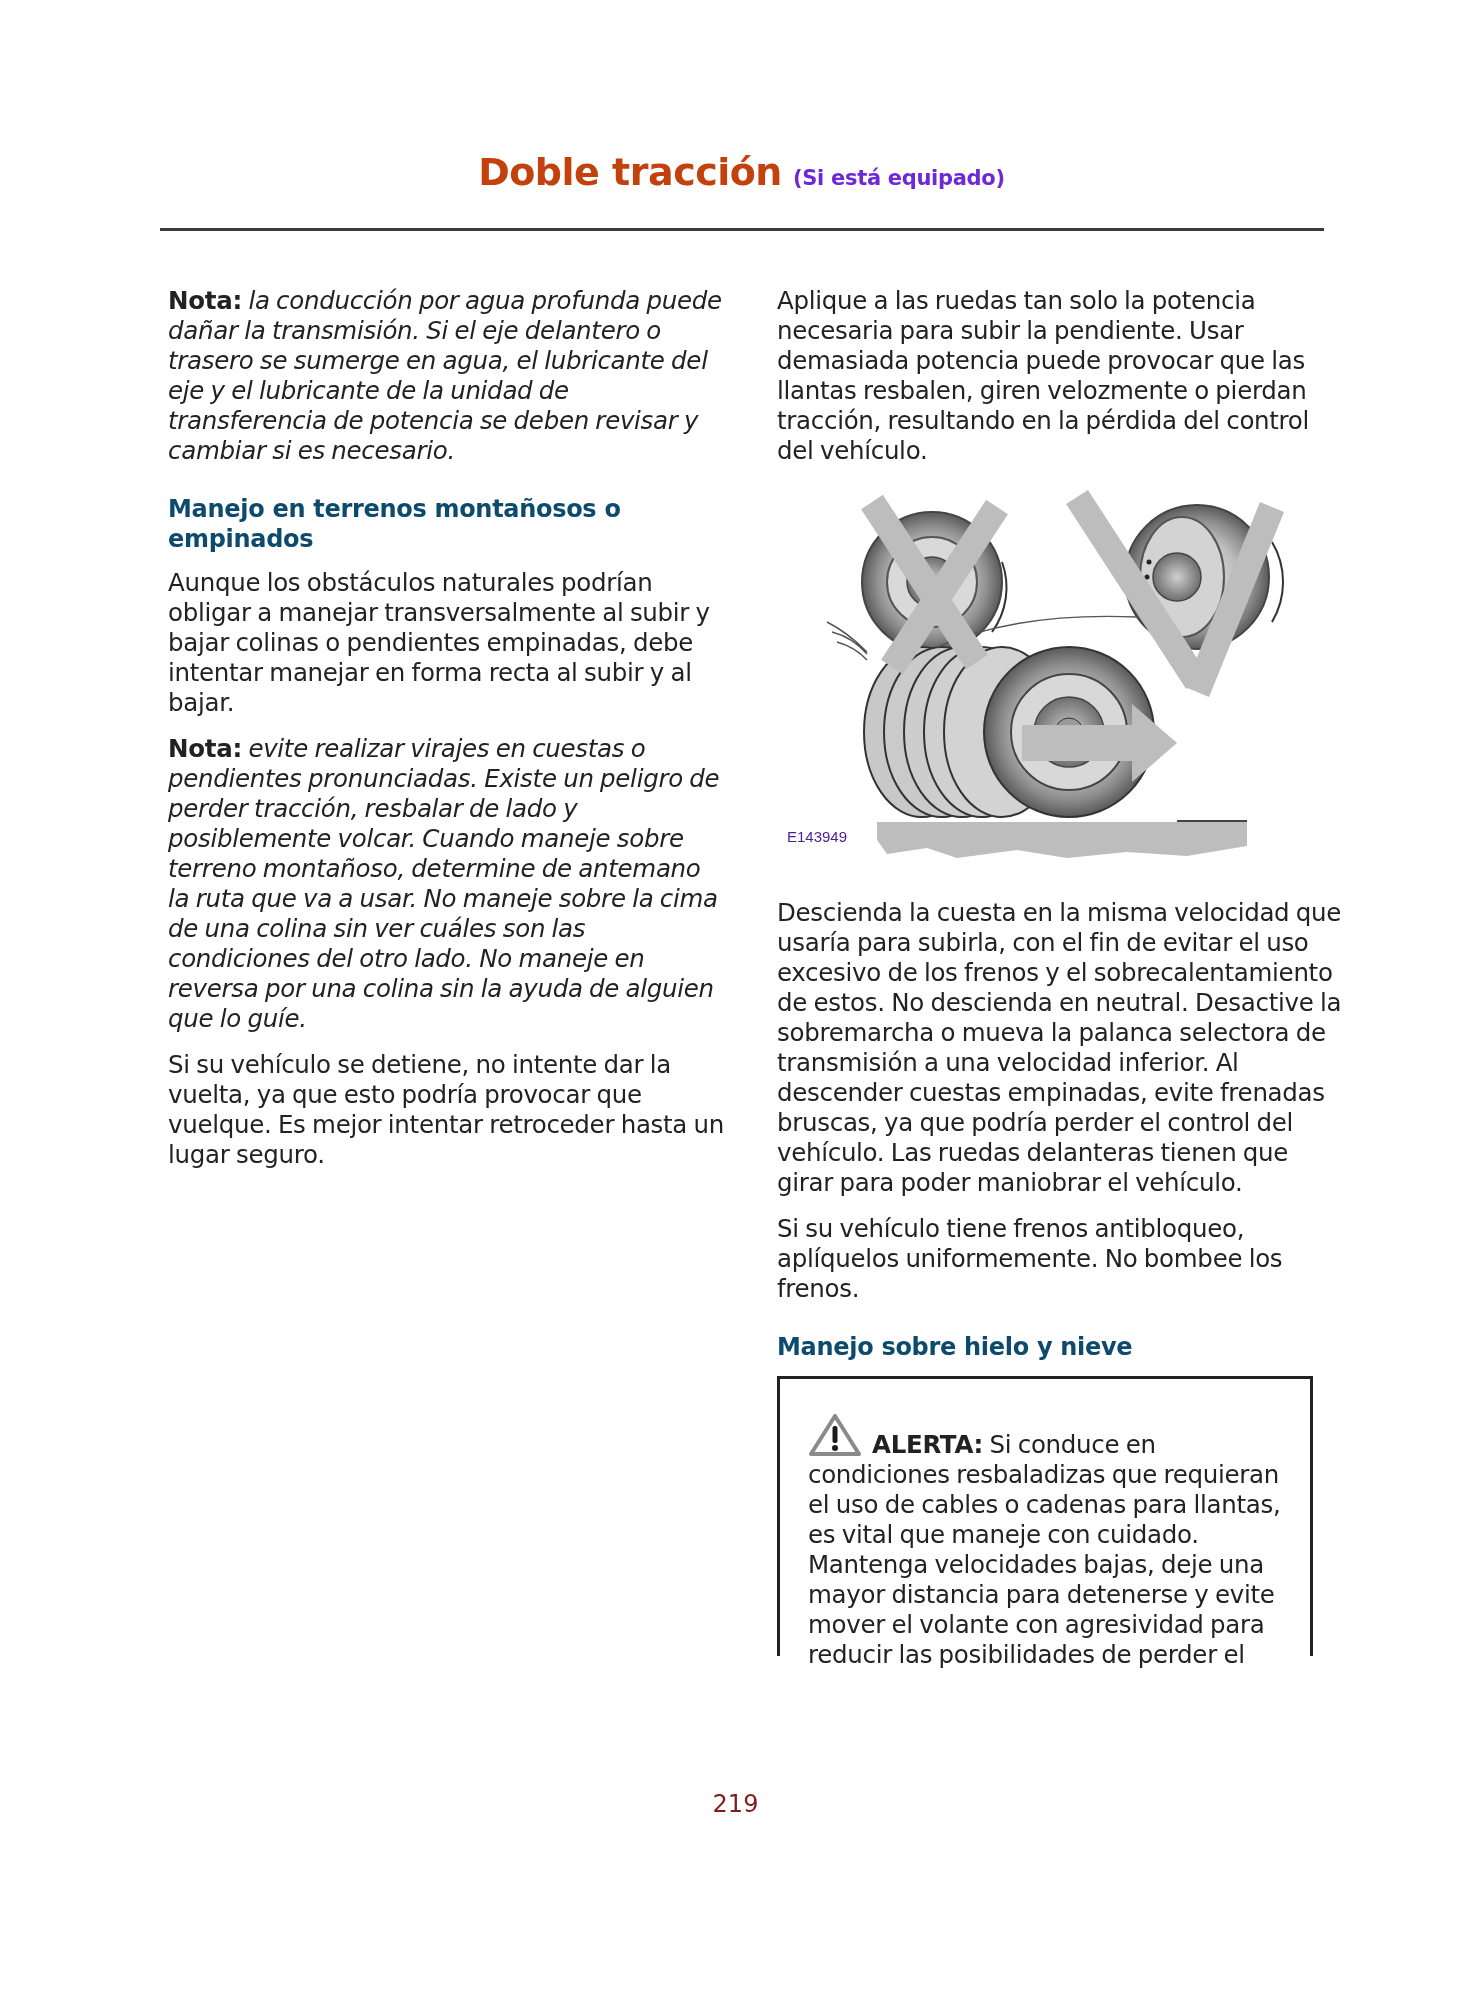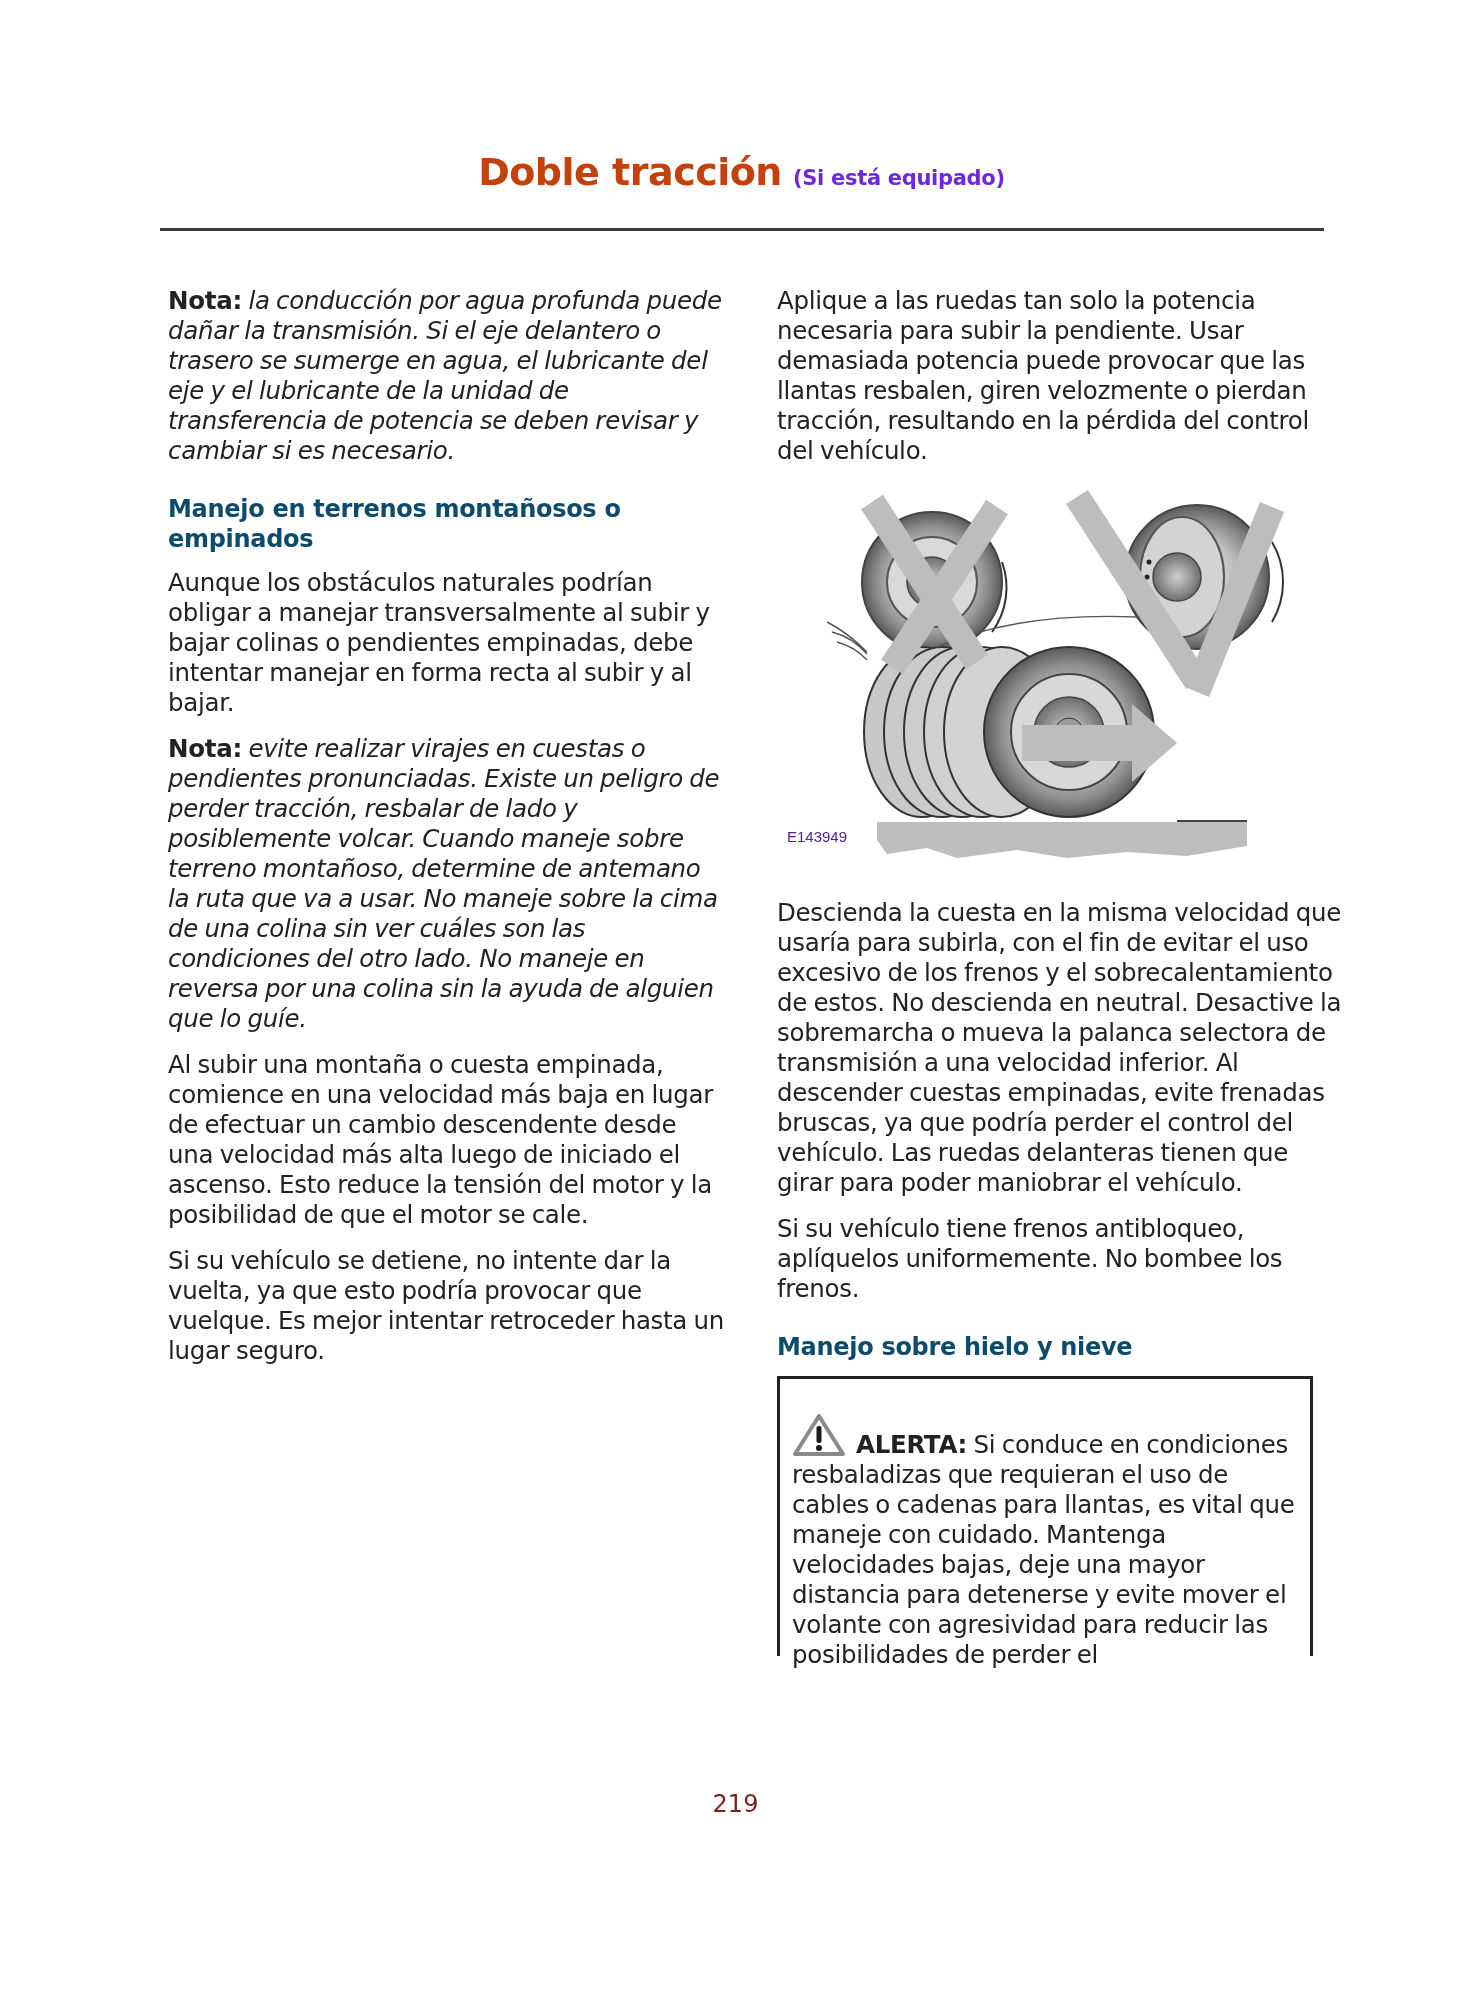--- a/index.html
+++ b/index.html
@@ -51,7 +51,6 @@
     <span class="note-label">Nota:</span>
     <span class="note-body">evite realizar virajes en cuestas o pendientes pronunciadas. Existe un peligro de perder tracción, resbalar de lado y posiblemente volcar. Cuando maneje sobre terreno montañoso, determine de antemano la ruta que va a usar. No maneje sobre la cima de una colina sin ver cuáles son las condiciones del otro lado. No maneje en reversa por una colina sin la ayuda de alguien que lo guíe.</span>
   </p>
-  <p>Al subir una montaña o cuesta empinada, comience en una velocidad más baja en lugar de efectuar un cambio descendente desde una velocidad más alta luego de iniciado el ascenso. Esto reduce la tensión del motor y la posibilidad de que el motor se cale.</p>
   <p>Si su vehículo se detiene, no intente dar la vuelta, ya que esto podría provocar que vuelque. Es mejor intentar retroceder hasta un lugar seguro.</p>
 </div>
 

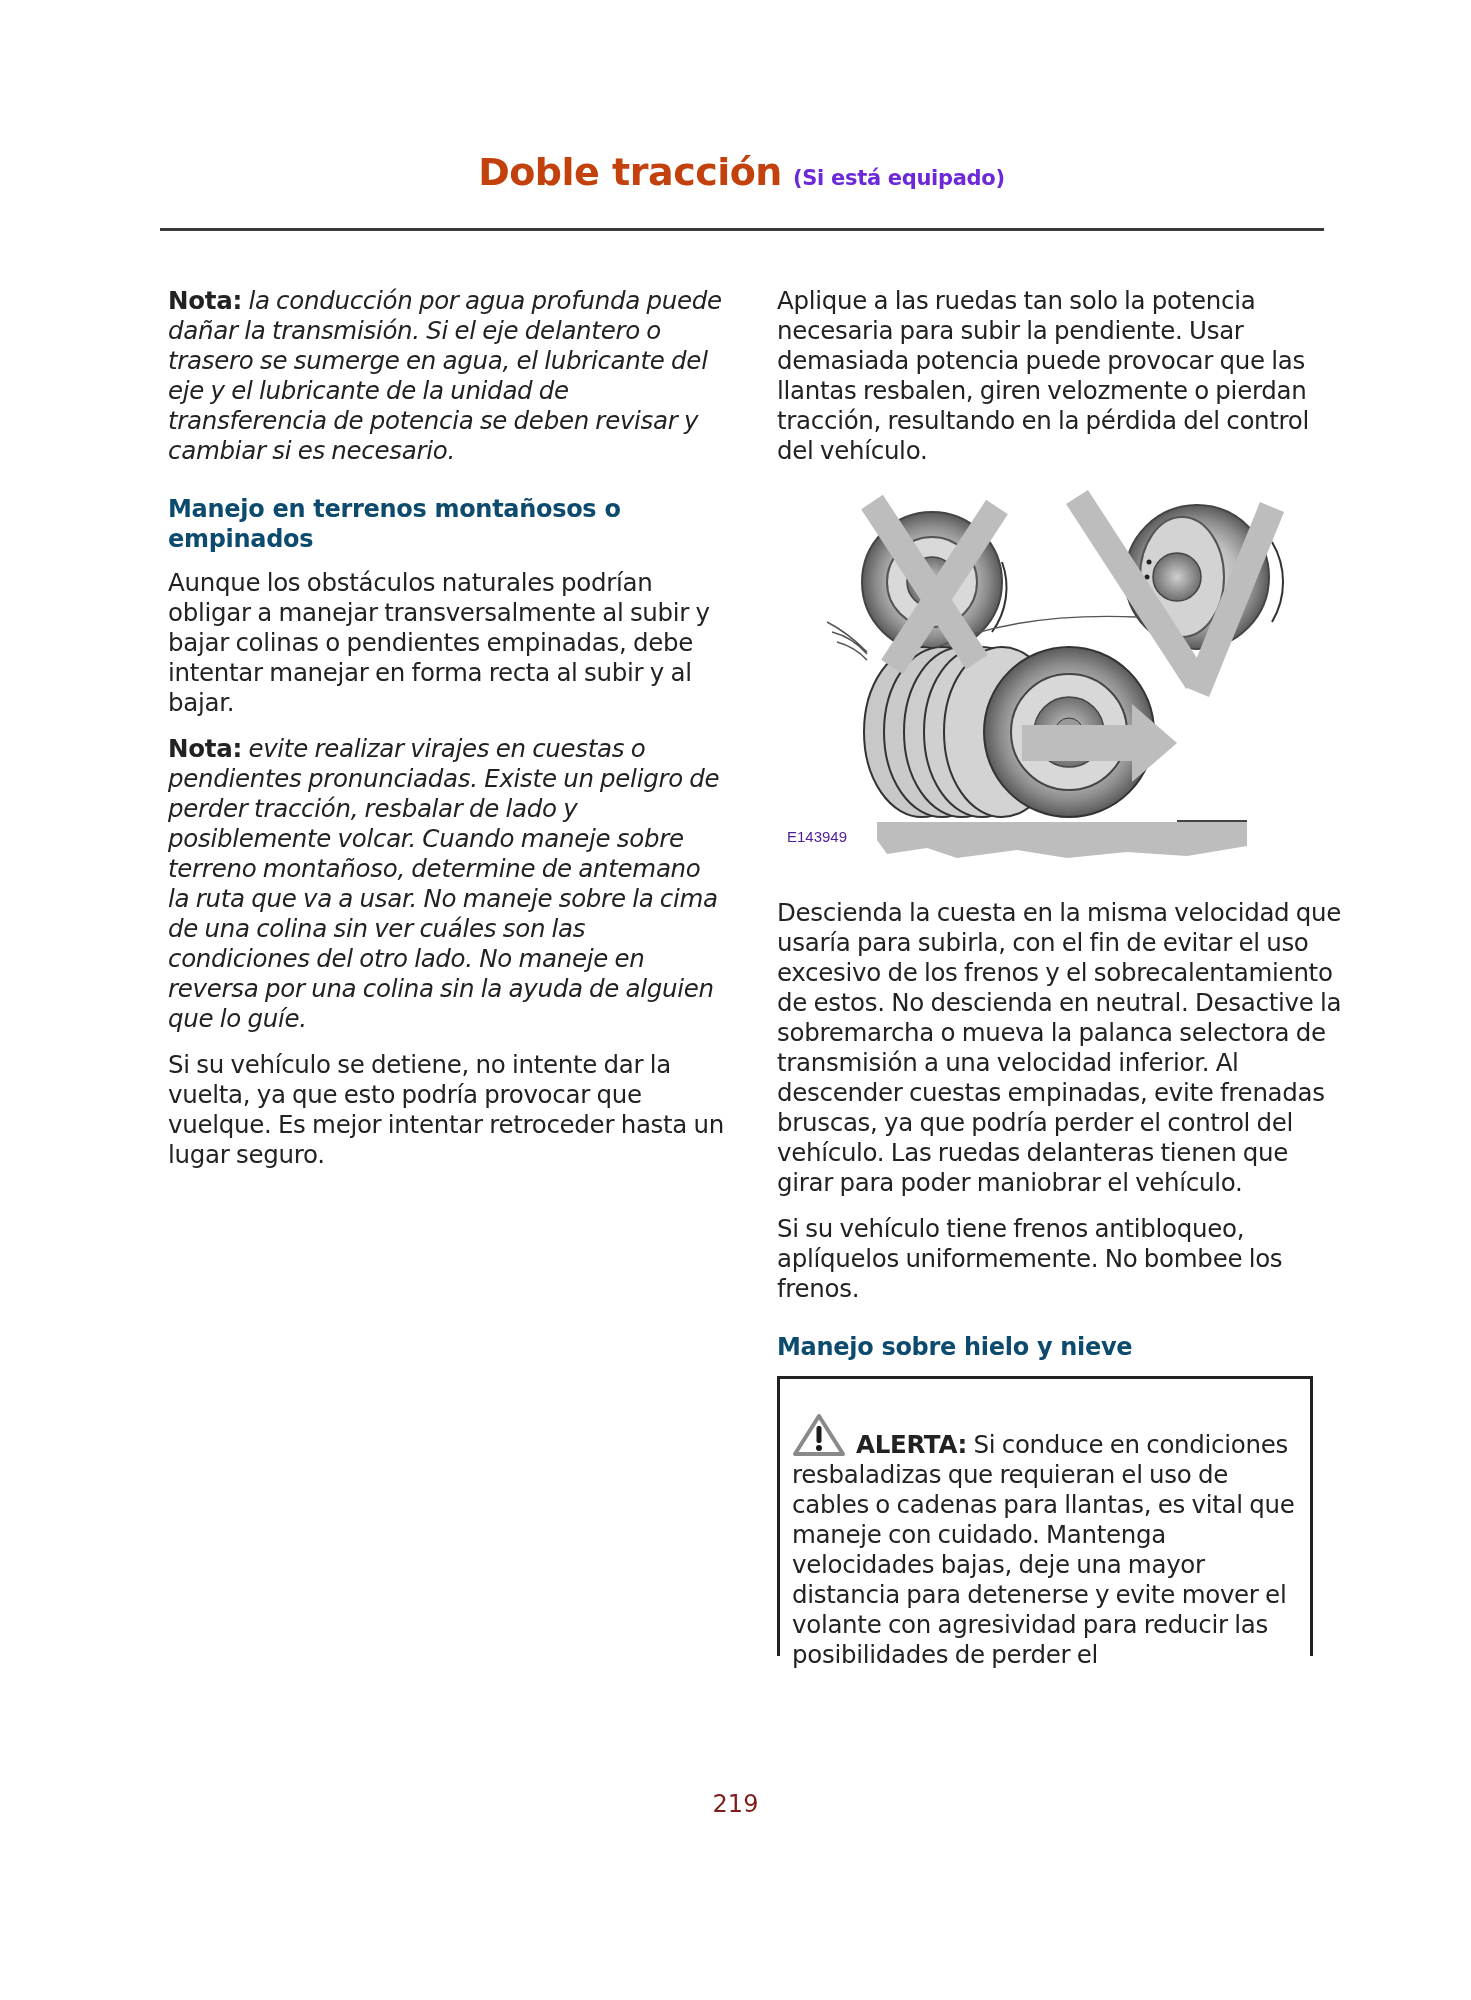--- a/index.html
+++ b/index.html
@@ -24,7 +24,7 @@
   .fig-code { position: absolute; left: 10px; top: 346px; font-family: "Liberation Sans", sans-serif; font-size: 15px; color: #4c1d95; }
 
   .alert-box { position: relative; border: 3px solid #222; border-bottom: none; width: 536px;
-               padding: 34px 14px 10px 12px; margin-top: 10px; height: 280px; box-sizing: border-box; }
+               padding: 34px 14px 10px 28px; margin-top: 10px; height: 280px; box-sizing: border-box; }
   .alert-icon { display: inline-block; width: 54px; height: 44px; vertical-align: -4px; margin-right: 10px; }
   .alert-label { font-weight: bold; }
   .alert-box p { margin: 0; }

